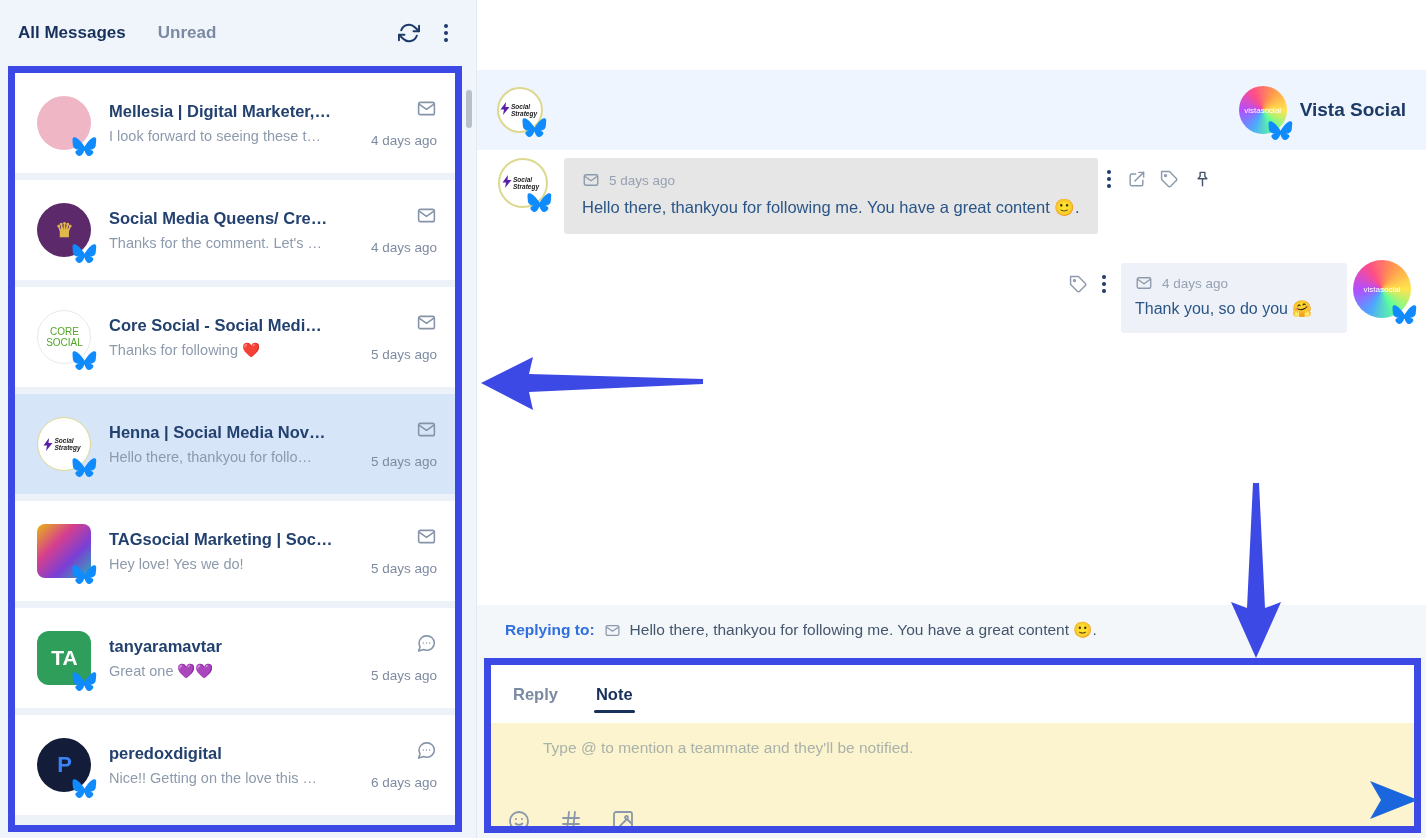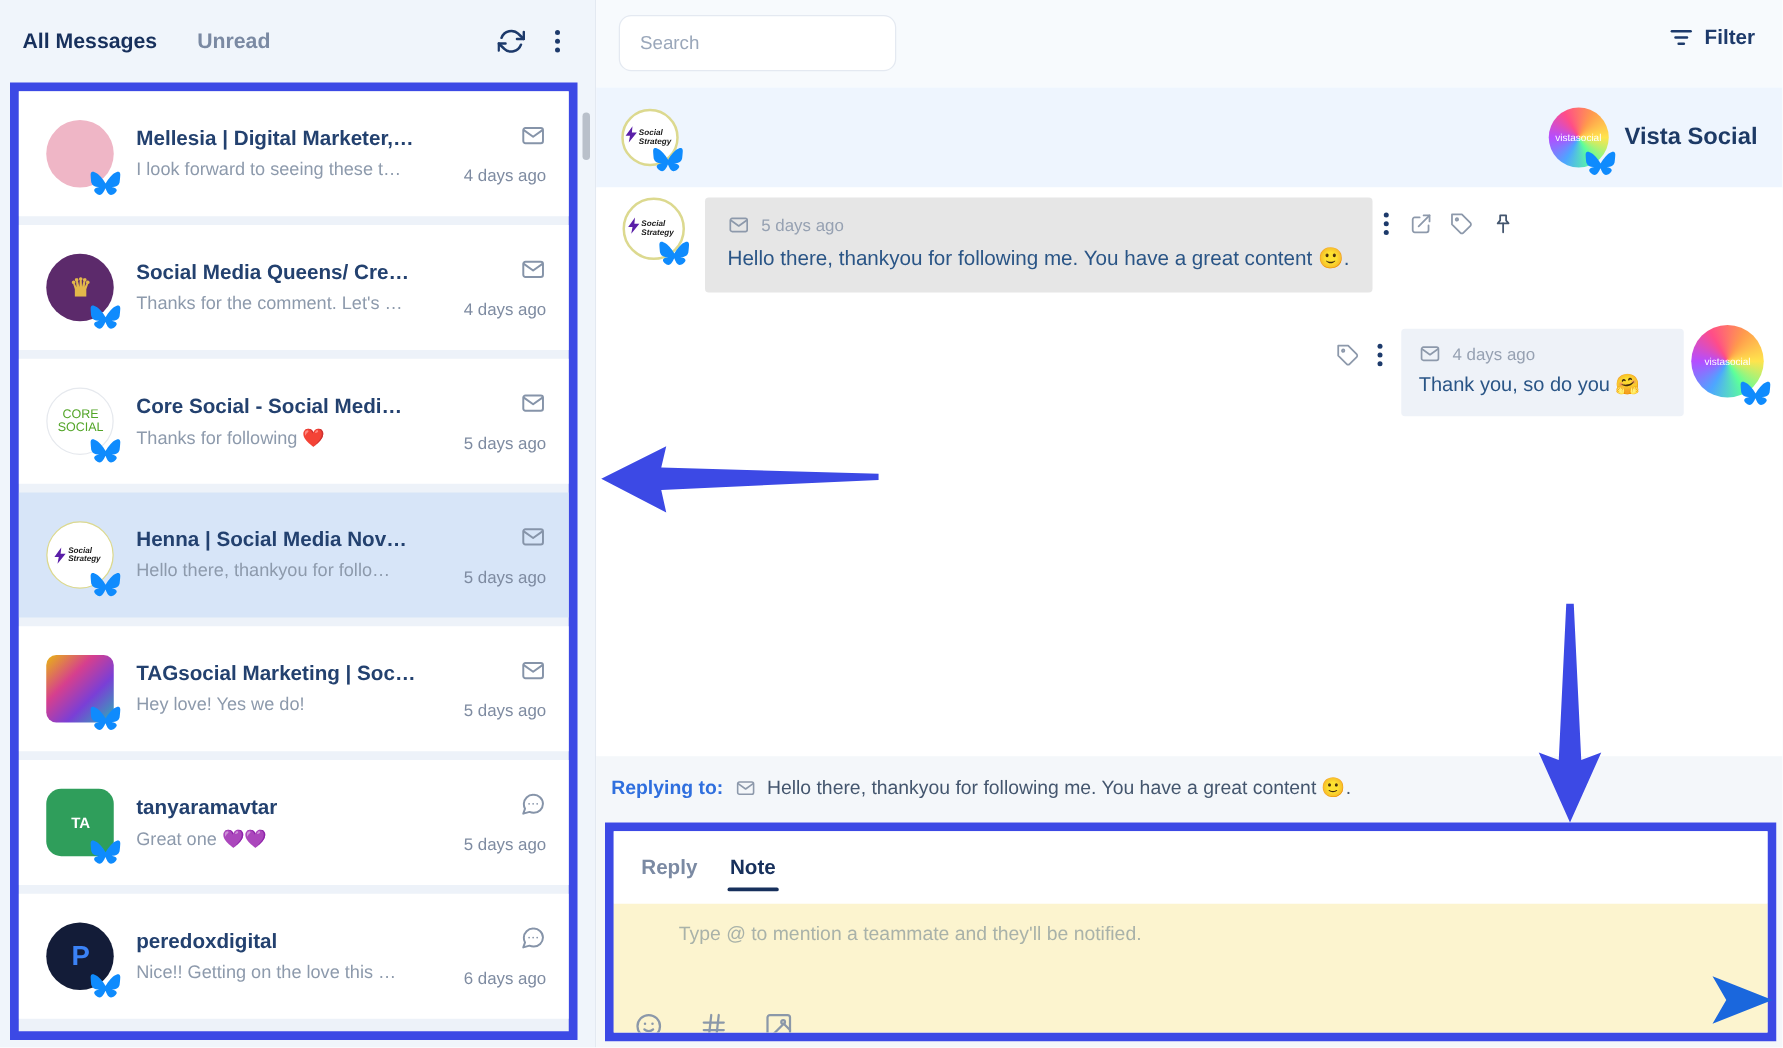--- a/index.html
+++ b/index.html
@@ -318,19 +318,6 @@
   </aside>
 
   <main class="right">
-    <div class="top-bar">
-      <input class="search" type="text" placeholder="Search" style="">
-      <div class="filter">
-        <span class="ic">
-          <svg viewBox="0 0 24 24" fill="none" stroke="currentColor" stroke-width="2.4" stroke-linecap="round">
-              <line x1="3" y1="6" x2="21" y2="6"></line>
-              <line x1="6.5" y1="12" x2="17.5" y2="12"></line>
-              <line x1="9.5" y1="18" x2="14.5" y2="18"></line>
-            </svg>
-        </span>
-        <span>Filter</span>
-      </div>
-    </div>
 
     <div class="conv-header">
       <div class="sa avatar46">

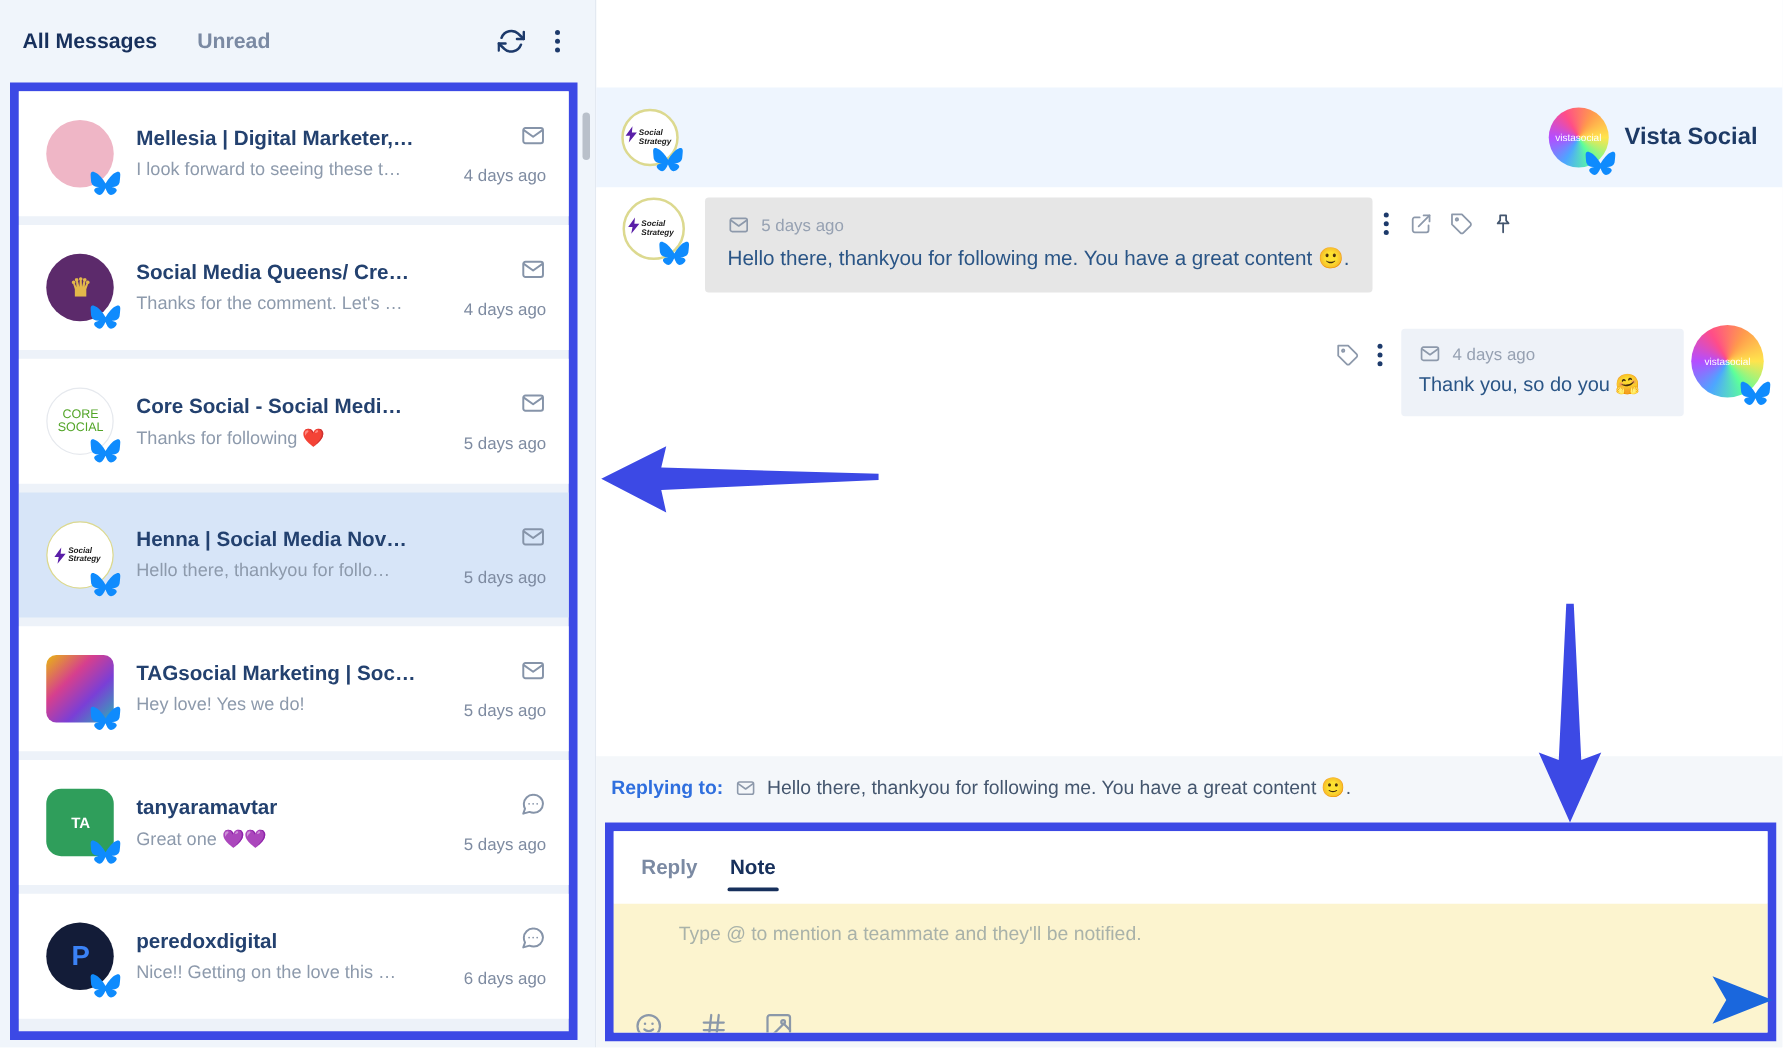--- a/index.html
+++ b/index.html
@@ -90,7 +90,7 @@
 
   
   .bottom { position:absolute; left:0; right:0; top:605px; bottom:0; background:#f4f7fa; }
-  .replying { position:absolute; left:12px; top:16px; display:flex; align-items:center; gap:9px;
+  .replying { position:absolute; left:28px; top:16px; display:flex; align-items:center; gap:9px;
     white-space:nowrap; }
   .rep-label { font-size:15.5px; font-weight:700; color:var(--link,#2f6fde); }
   .replying .ic { width:17px; height:17px; color:#8d99ab; flex:0 0 17px; }

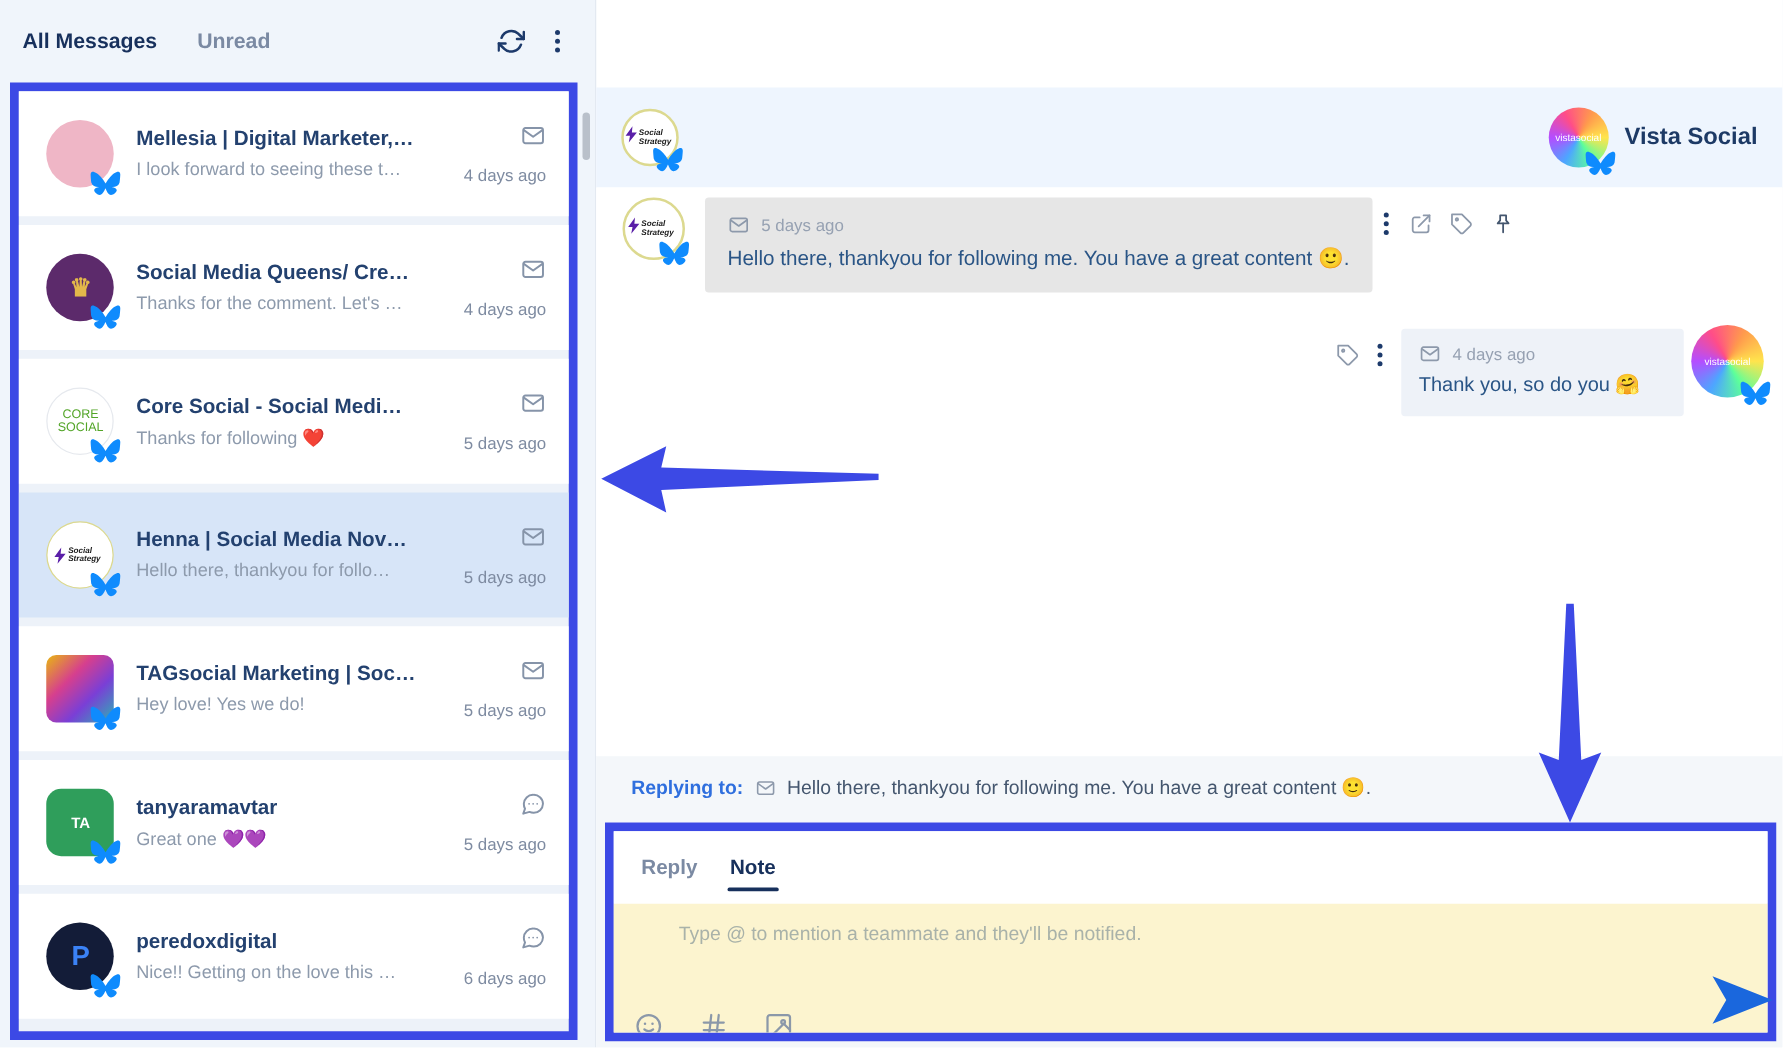--- a/index.html
+++ b/index.html
@@ -266,7 +266,7 @@
     <div class="av-wrap">
       <div class="avatar" style="background: rgb(47, 158, 91); color: rgb(255, 255, 255); border-radius: 12px;">
         <span class="bolt" hidden=""></span>
-        <span class="av-label" style="font-size: 12px;">TA</span>
+        <span class="av-label" style="font-size: 21px;">TA</span>
       </div>
       <span class="badge"><svg viewBox="0 0 24 22" xmlns="http://www.w3.org/2000/svg">
                   <path fill="#0f8bfd" d="M12 10.8c-1.087-2.114-4.046-6.053-6.798-7.995C2.566.944 1.561 1.266.902 1.565.139 1.908 0 3.08 0 3.768c0 .69.378 5.65.624 6.479.815 2.736 3.713 3.66 6.383 3.364-4.292.635-5.295 2.742-2.94 4.85 4.486 4.014 6.45-1.006 7.796-3.902 1.345 2.895 2.897 8.03 7.718 3.902 2.455-2.108 1.43-4.214-2.862-4.85 2.67.297 5.568-.628 6.383-3.364.246-.828.624-5.79.624-6.478 0-.69-.139-1.861-.902-2.206-.659-.298-1.664-.62-4.3 1.24C16.046 4.748 13.087 8.687 12 10.8z"></path>

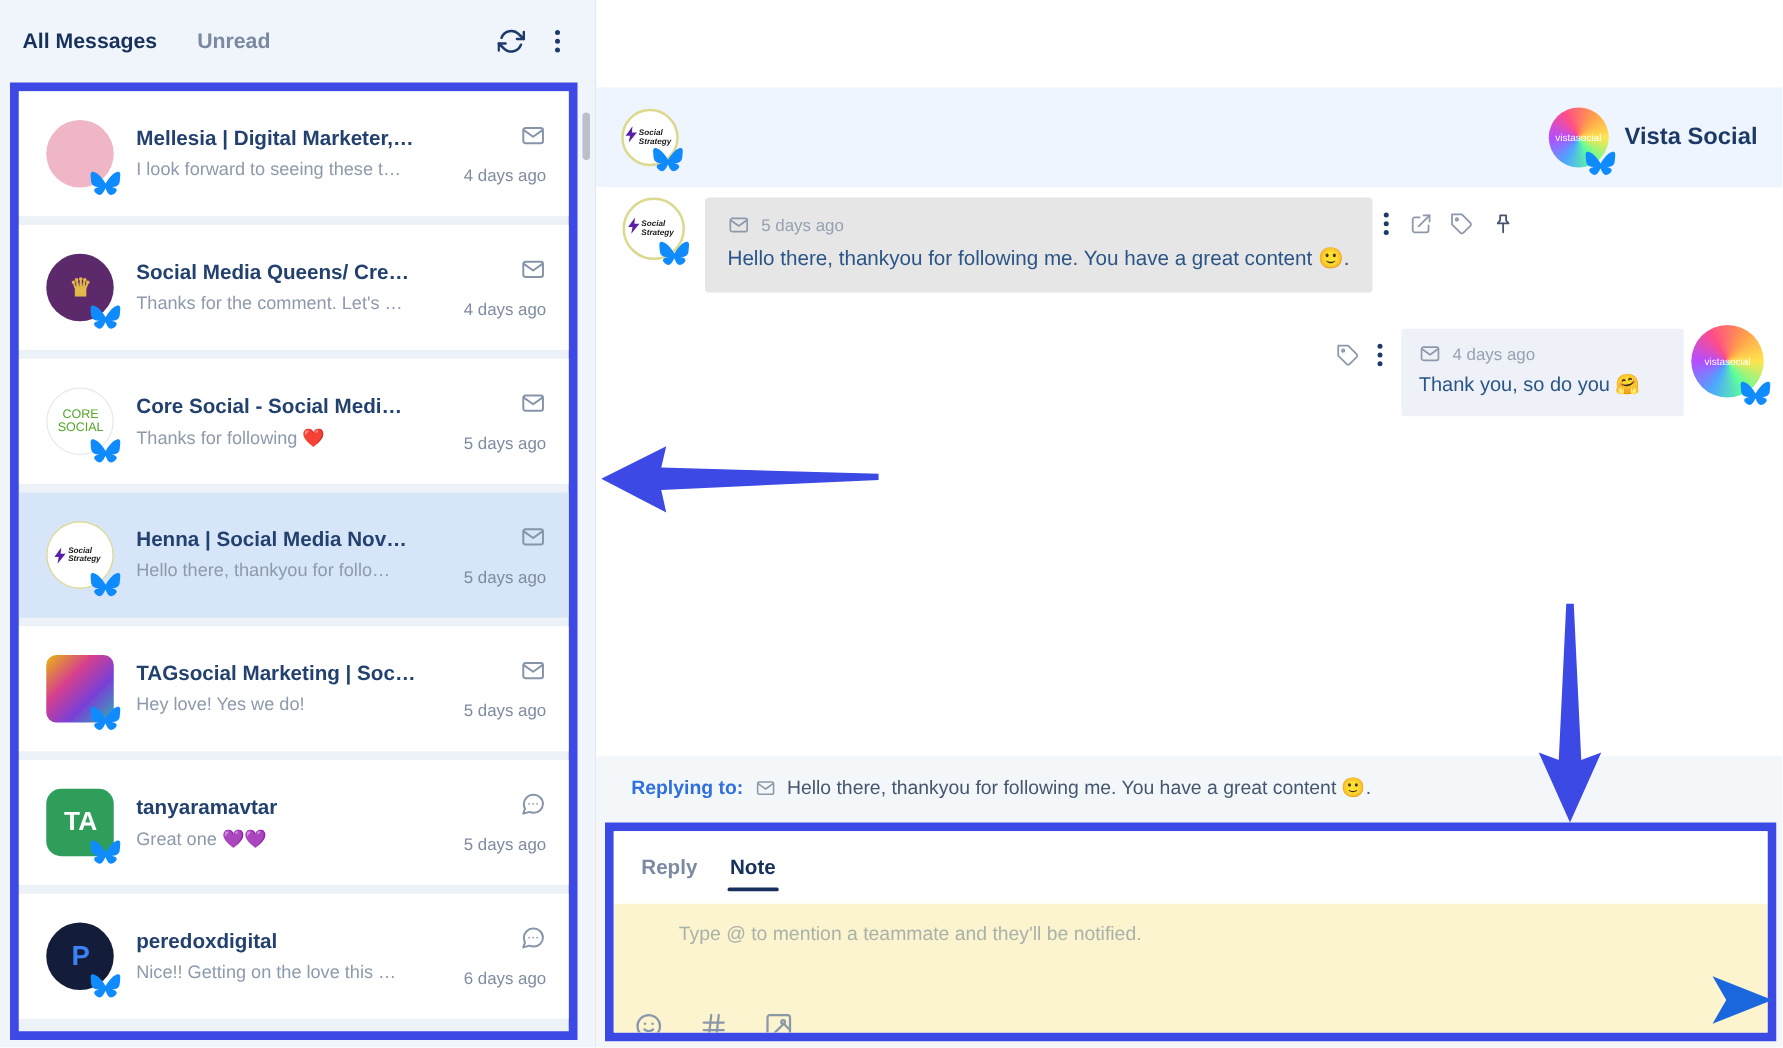--- a/index.html
+++ b/index.html
@@ -97,7 +97,7 @@
   .rep-text { font-size:15.5px; color:#44566e; }
   .composer { position:absolute; left:7px; right:5px; top:53px; height:175px;
     border:7px solid var(--accent,#3c49e5); background:#fff; }
-  .tabs { height:58px; display:flex; align-items:center; padding-left:22px; gap:26px; background:#fff; }
+  .tabs { height:58px; display:flex; align-items:center; padding-left:22px; gap:38px; background:#fff; }
   .t-reply { font-size:16.5px; font-weight:700; color:#7b8aa3; cursor:pointer; }
   .t-note { position:relative; font-size:16.5px; font-weight:700; color:#17305c; cursor:pointer; }
   .t-note::after { content:""; position:absolute; left:-2px; right:-2px; bottom:-9px; height:3px;

